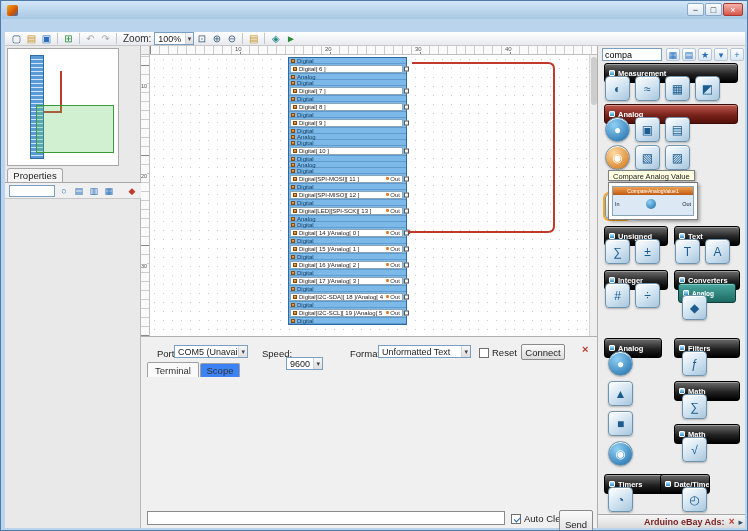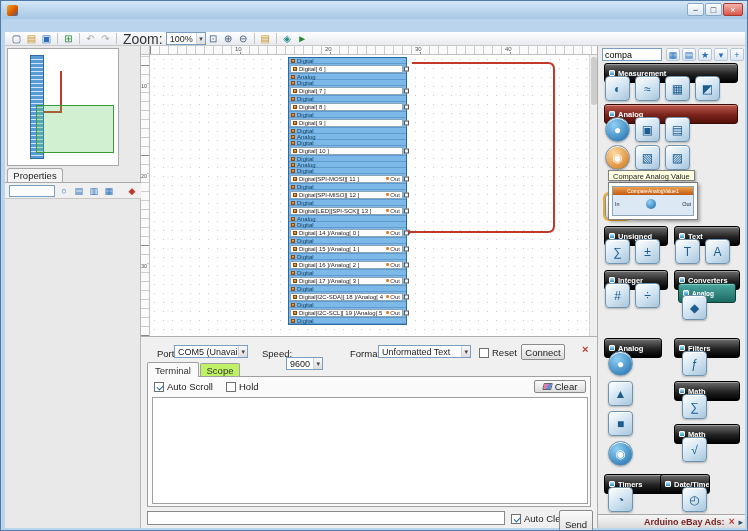--- a/index.html
+++ b/index.html
@@ -29,7 +29,7 @@
            font-size:10px; color:#3a5a7a; }
   .ticon.ylw{color:#c8932a}.ticon.blu{color:#2a6ebb}.ticon.grn{color:#2a8a3a}.ticon.teal{color:#2a8a8a}.ticon.dis{color:#a8a8a8}
   .tsep { width:1px; height:11px; background:#c5c5c5; margin:0 3px; }
-  .tlabel { font-size:14px; color:#333; margin:0 3px; }
+  .tlabel { font-size:10px; color:#333; margin:0 3px; }
   .combo { display:inline-flex; align-items:center; background:#fff; border:1px solid #7a9ebf;
            height:13px; font-size:9px; padding:0 0 0 3px; color:#222; }
   .combo .cval { flex:1; overflow:hidden; white-space:nowrap; }

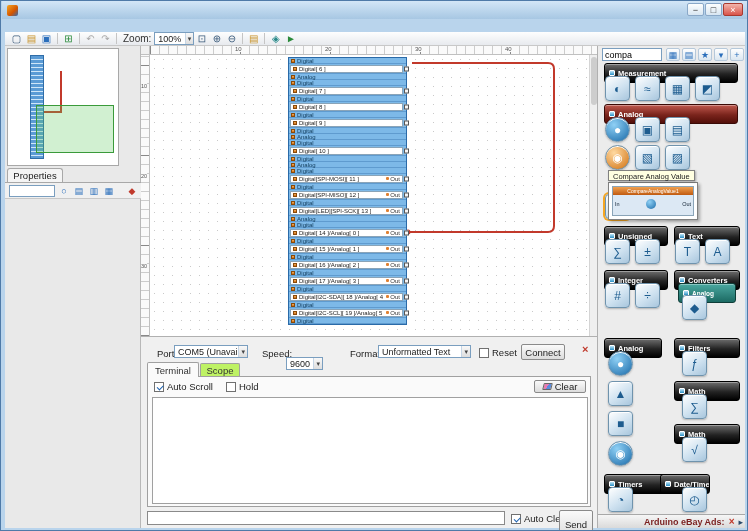--- a/index.html
+++ b/index.html
@@ -114,7 +114,7 @@
          background:linear-gradient(#fafafa,#dcdcdc); }
   .redx { position:absolute; font-size:11px; font-weight:bold; color:#c0392b; }
   .tab { position:absolute; width:52px; height:14px; font-size:9.5px; color:#333;
-         display:flex; align-items:center; justify-content:center; background:#bef264;
+         display:flex; align-items:center; justify-content:center; background:#3b82f6;
          border:1px solid #a0a0a0; border-bottom:none; border-radius:2px 2px 0 0; }
   .tab.active { background:#fafafa; z-index:2; height:15px; }
   .tabpanel { position:absolute; left:6px; top:39px; width:444px; height:131px; background:#fafafa;

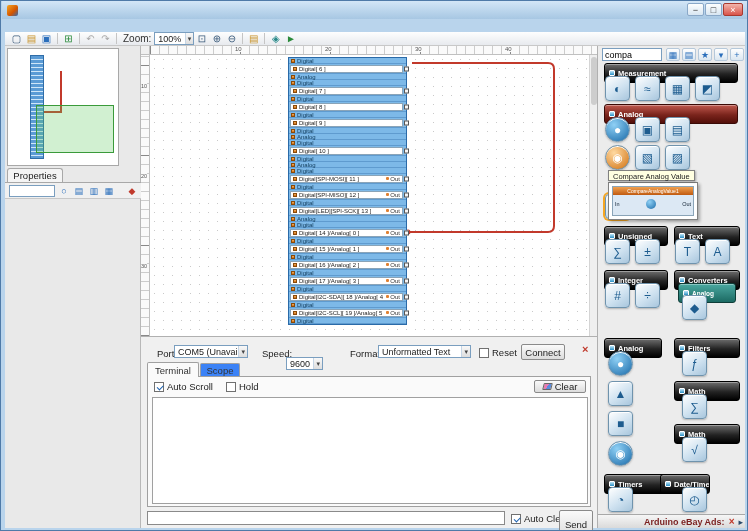--- a/index.html
+++ b/index.html
@@ -558,21 +558,6 @@
     <span class="tab active" style="left:6px;top:25px">Terminal</span>
     <span class="tab" style="left:59px;top:26px;width:40px">Scope</span>
 
-    <div class="tabpanel">
-      <span class="check checked" style="left:6px;top:4px">
-        <span class="cbox"></span>
-        <span>Auto Scroll</span>
-      </span>
-      <span class="check" style="left:78px;top:4px">
-        <span class="cbox"></span>
-        <span>Hold</span>
-      </span>
-      <span class="btn" style="right:4px;top:3px;width:52px;height:13px">
-        <span class="eraser"></span>
-        <span>Clear</span>
-      </span>
-      <div class="term"></div>
-    </div>
 
     <input class="sendinput" style="">
     <span class="check checked" style="left:370px;top:176px">

